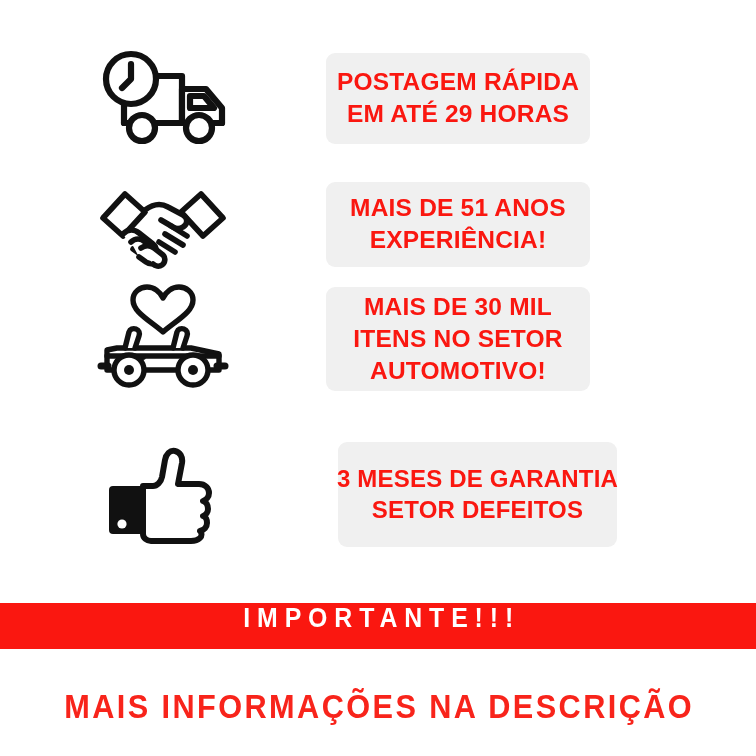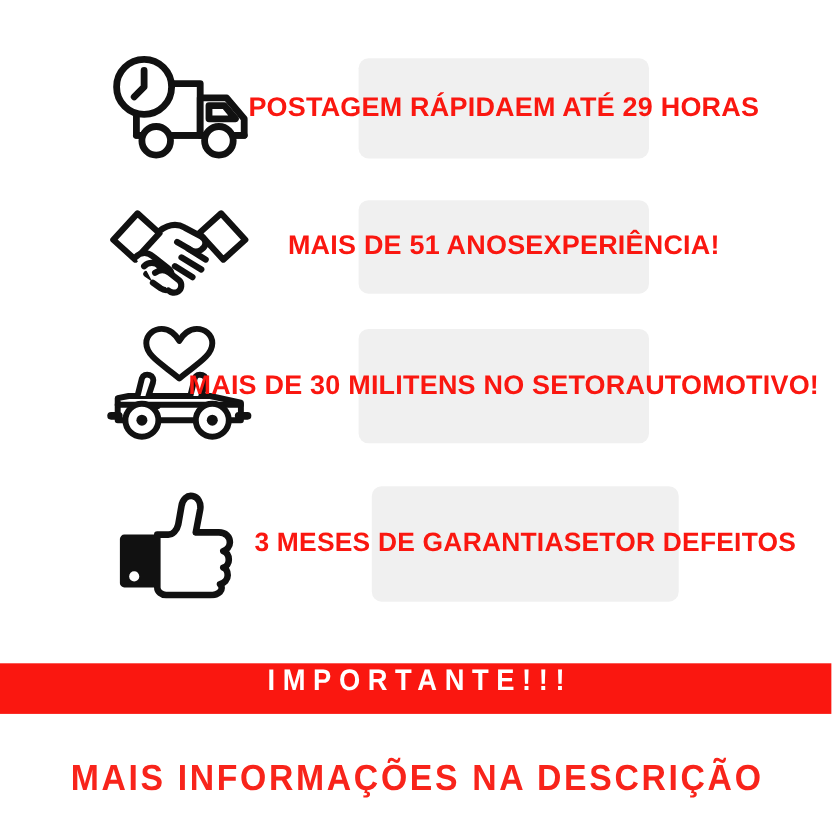--- a/index.html
+++ b/index.html
@@ -44,6 +44,7 @@
     border-radius: 9px;
     box-sizing: border-box;
     display: flex;
+    flex-direction: column;
     align-items: center;
     justify-content: center;
     color: #fa1710;

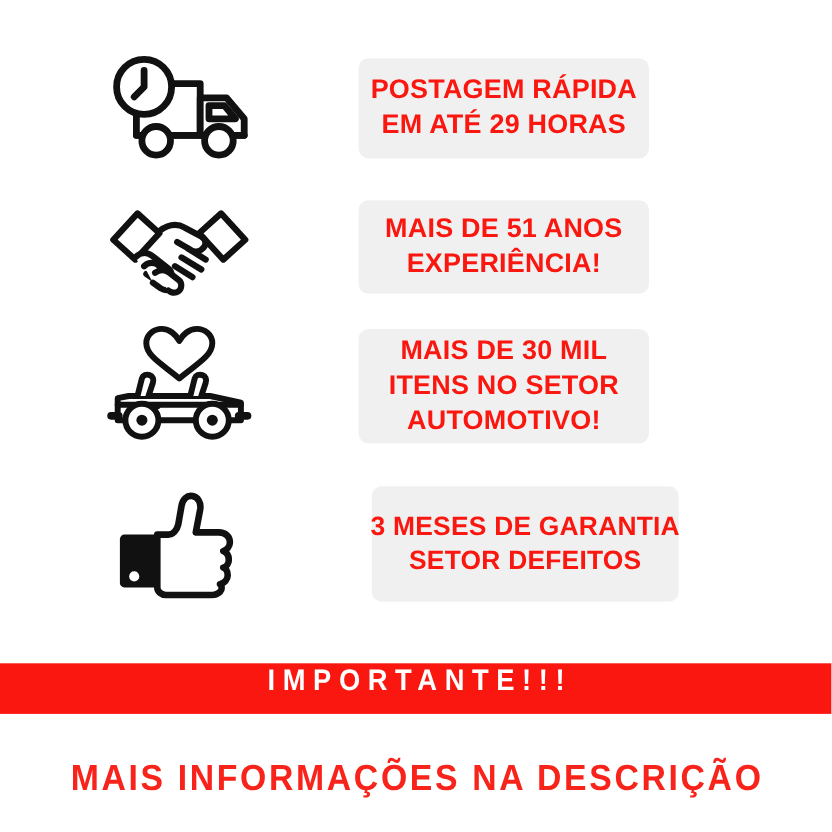--- a/index.html
+++ b/index.html
@@ -61,7 +61,7 @@
   
   .row-1 { top: 38px;  height: 120px; }
   .row-2 { top: 165px; height: 118px; }
-  .row-3 { top: 292px; height: 118px; }
+  .row-3 { top: 280px; height: 118px; }
   .row-4 { top: 432px; height: 124px; gap: 20px; }
 
   .row-1 .text-box { width: 264px; height: 91px;  font-size: 24.5px; }

